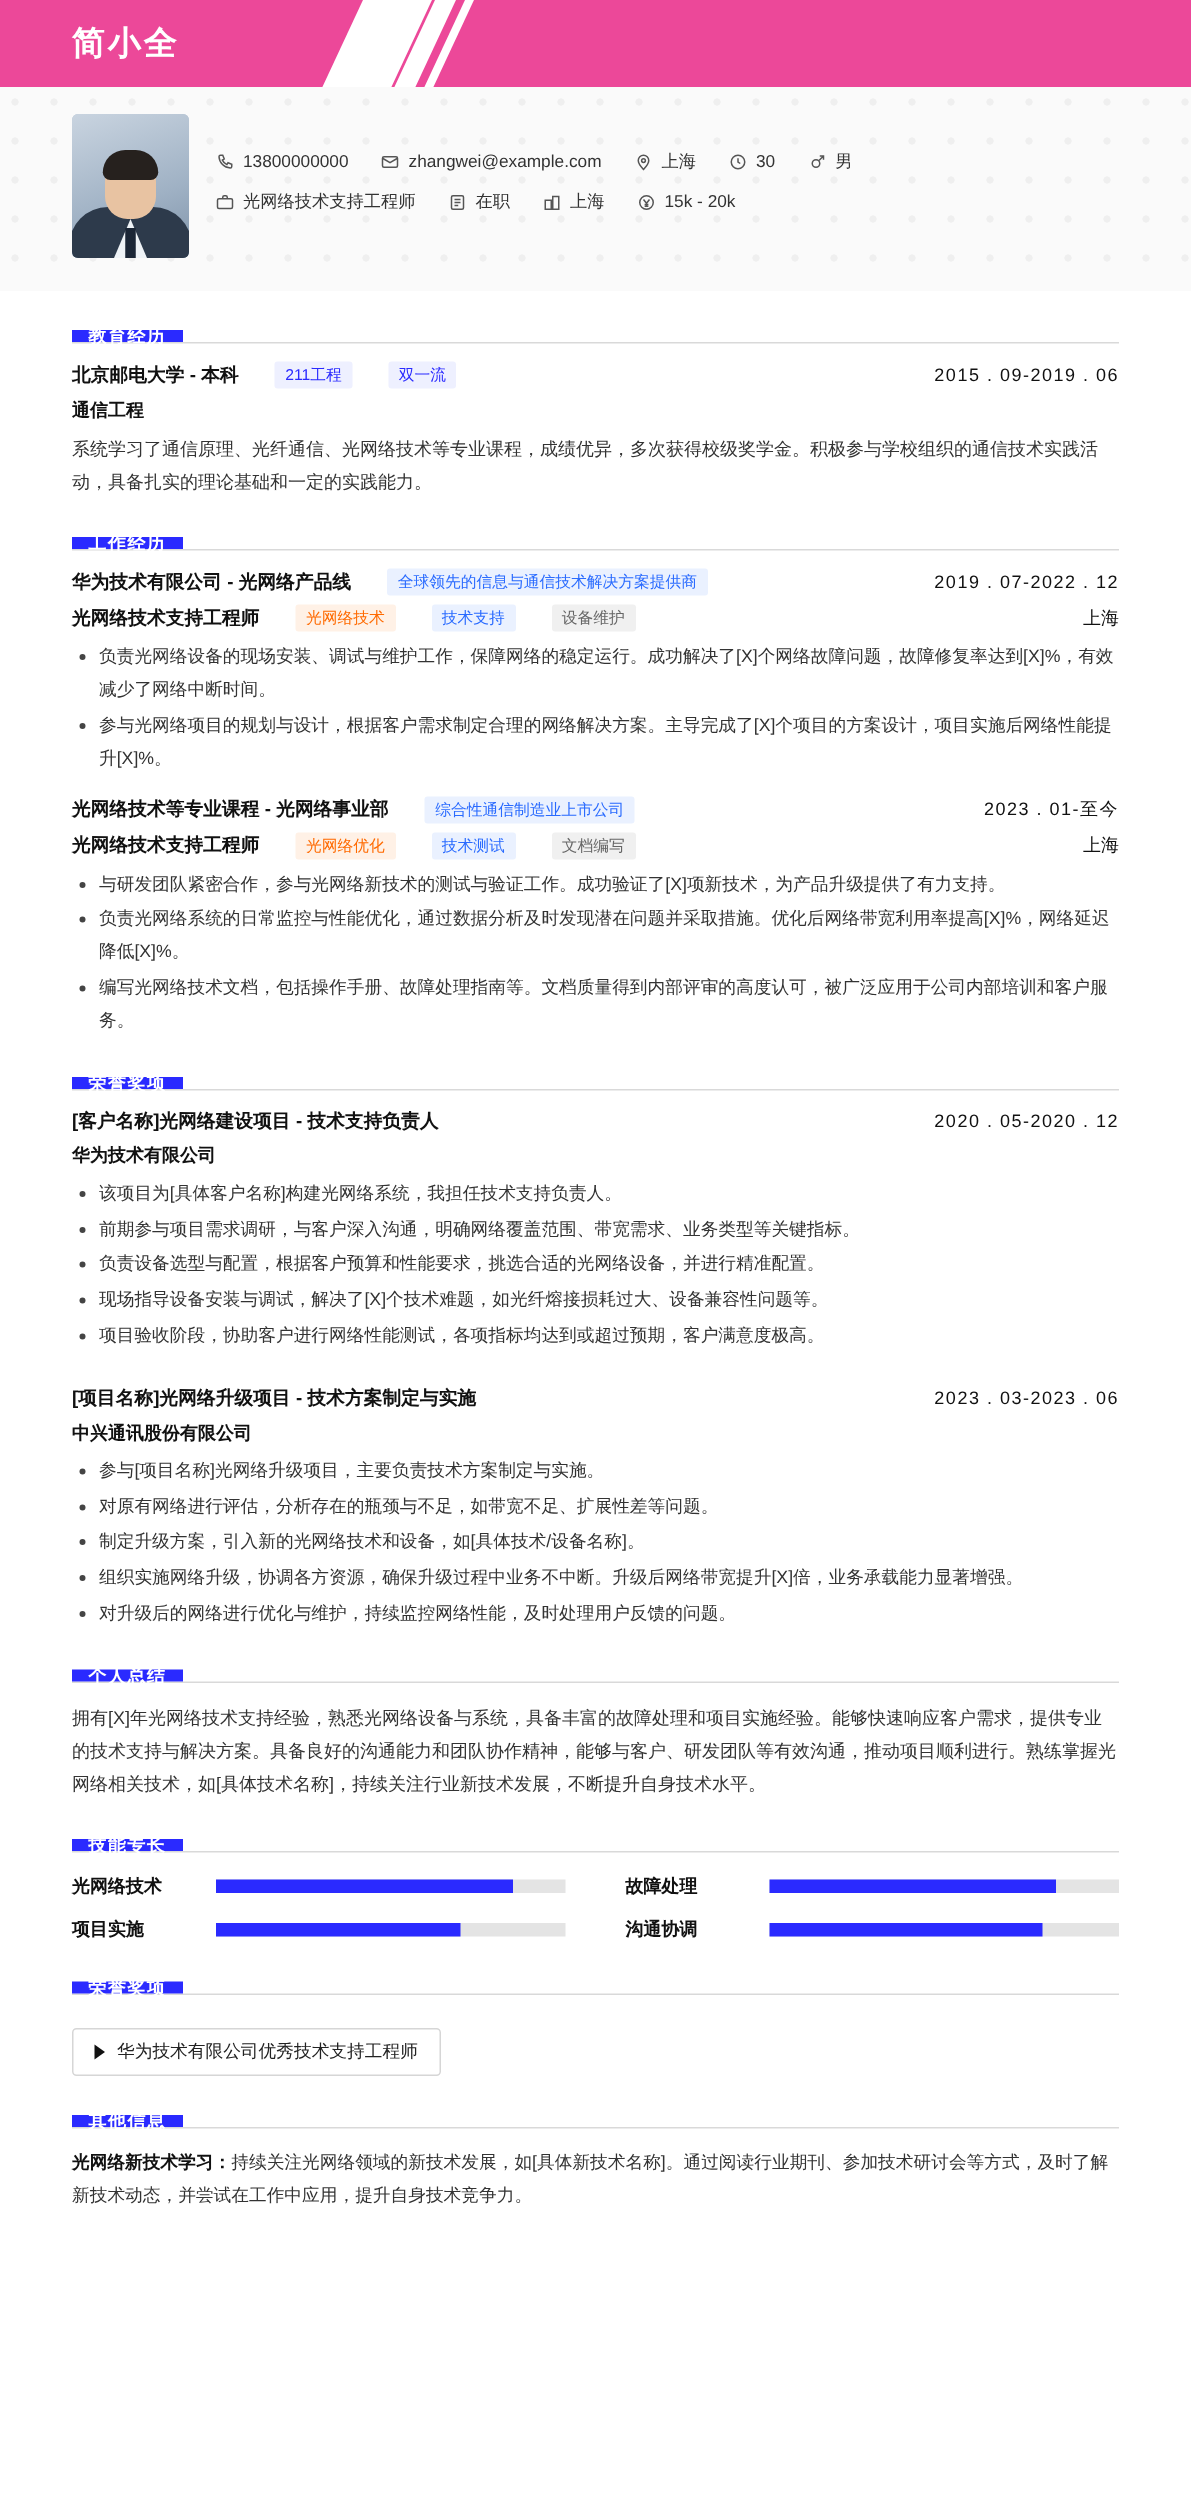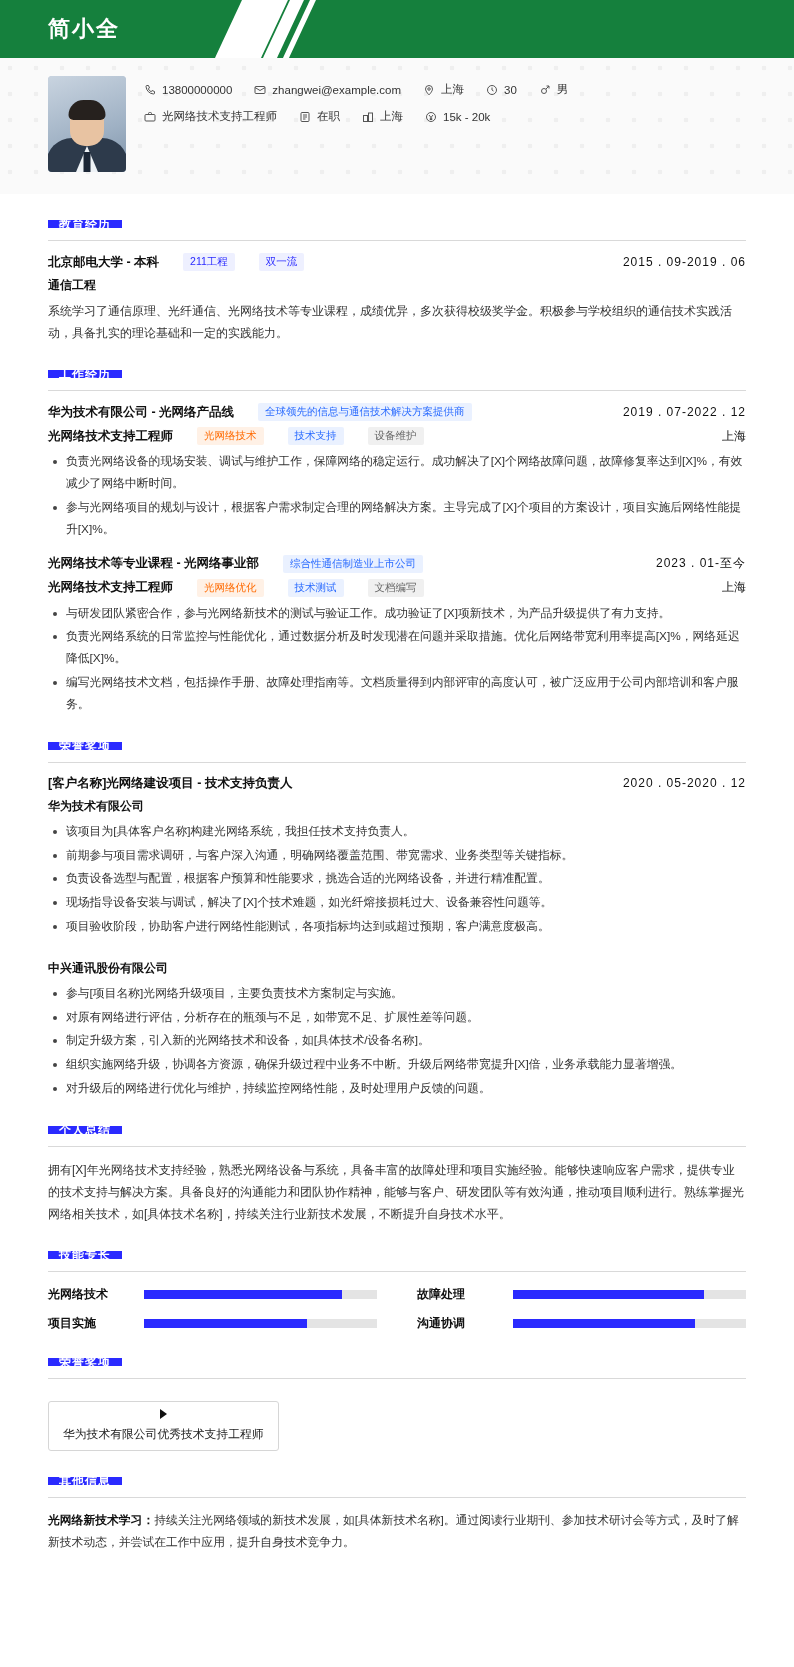--- a/index.html
+++ b/index.html
@@ -15,7 +15,7 @@
   .header {
     position: relative;
     height: 58px;
-    background: #15803d;
+    background: #ec4899;
     overflow: hidden;
   }
   .header .name {

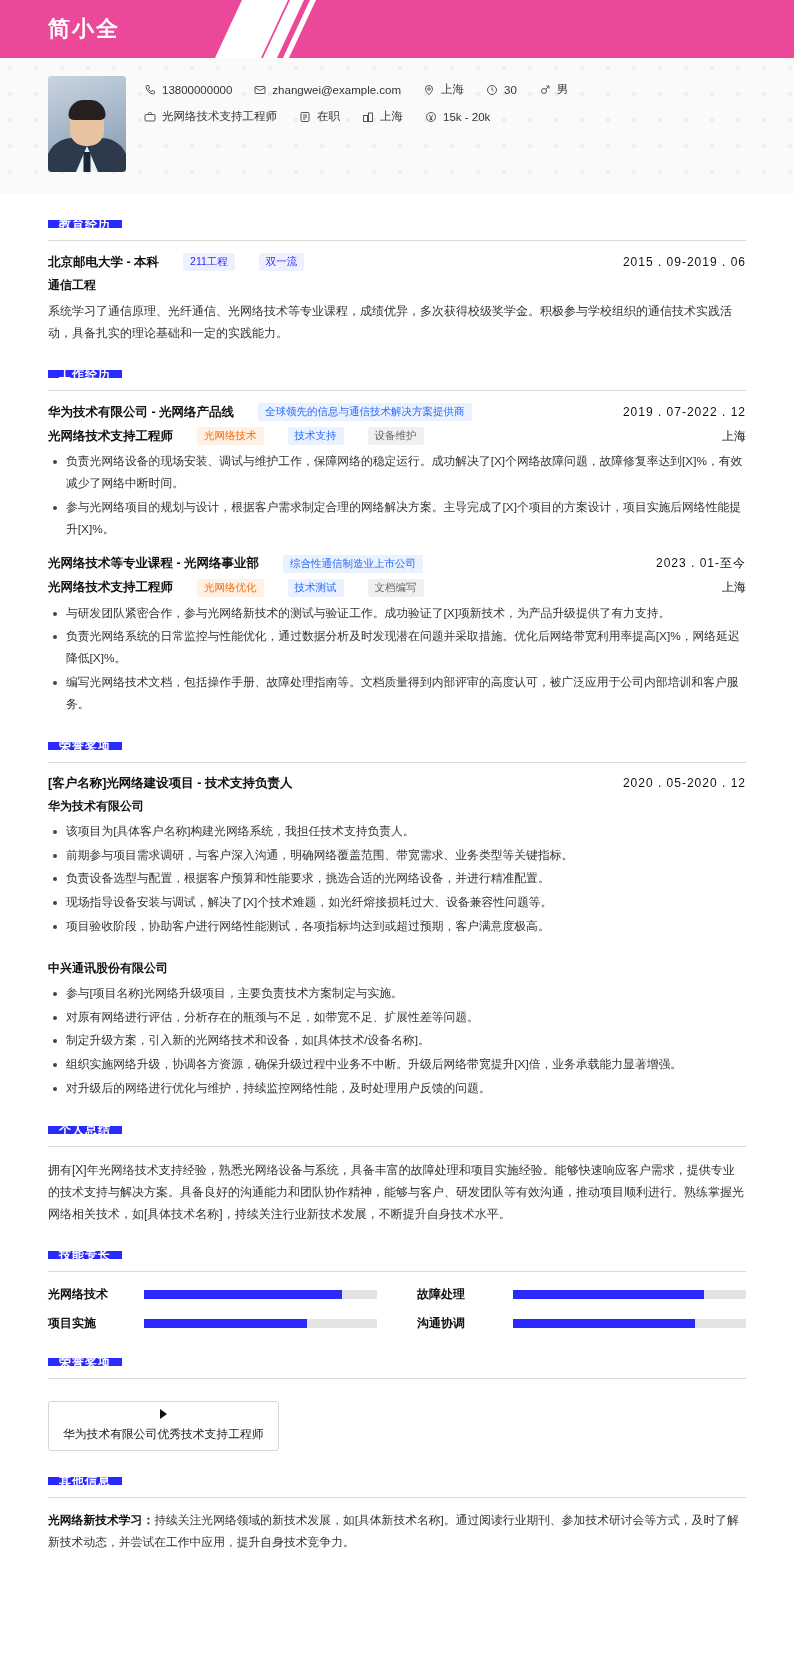--- a/index.html
+++ b/index.html
@@ -64,7 +64,7 @@
     background-size: 26px 26px;
     pointer-events: none;
   }
-  .topinfo-inner { position: relative; display: flex; gap: 18px; align-items: flex-start; }
+  .topinfo-inner { position: relative; display: flex; gap: 18px; align-items: center; }
   .photo {
     width: 78px; height: 96px;
     border-radius: 4px;

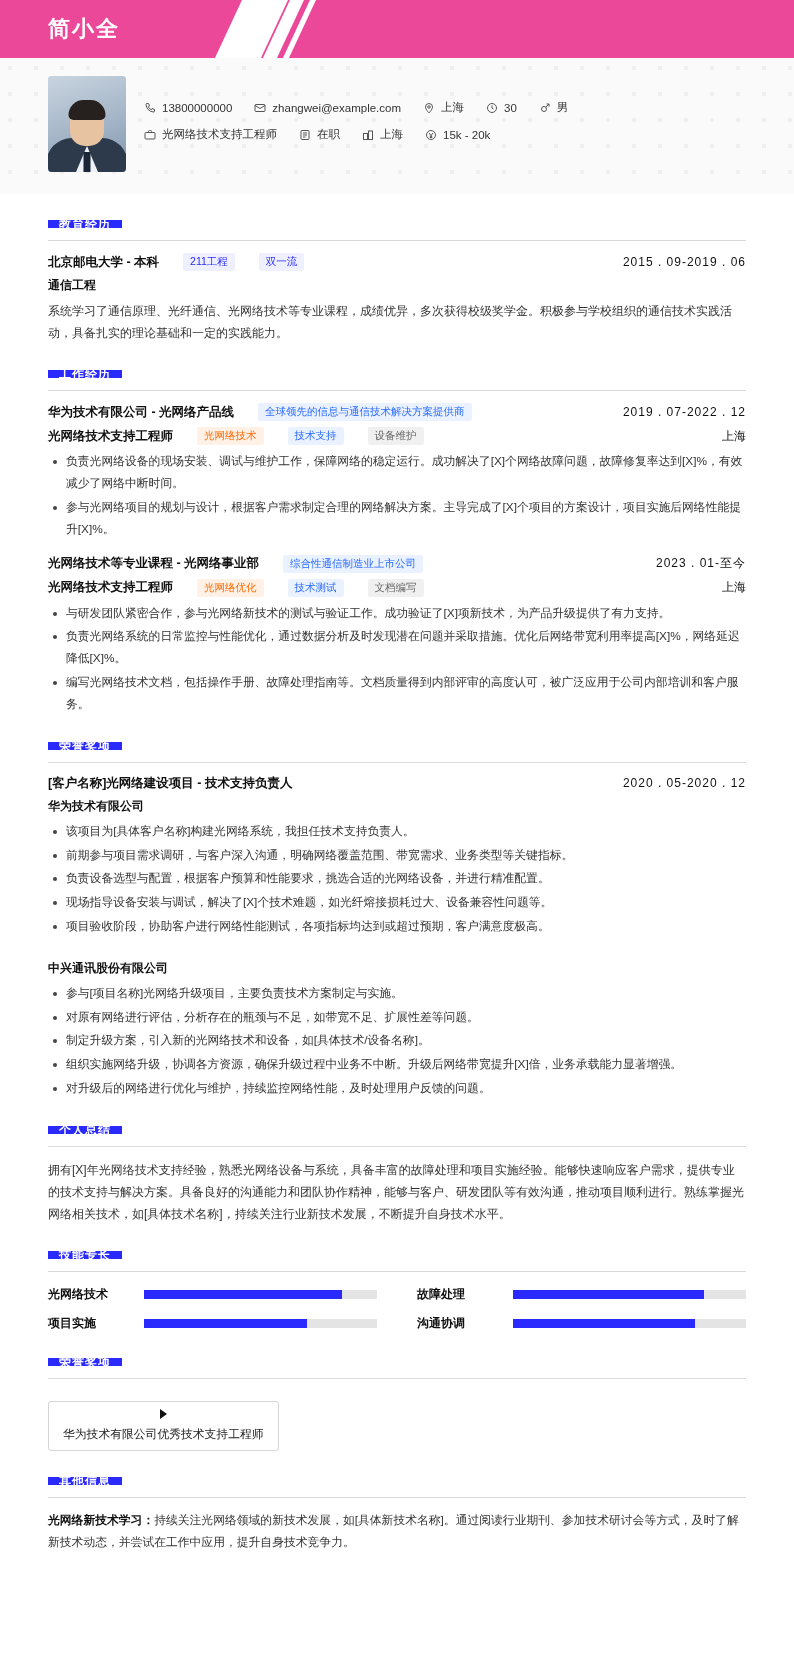--- a/index.html
+++ b/index.html
@@ -131,7 +131,7 @@
   }
   .sect-head {
     border-bottom: 1px solid #d9d9d9;
-    padding-bottom: 12px;
+    padding-bottom: 0;
     margin-bottom: 12px;
     line-height: 0;
   }

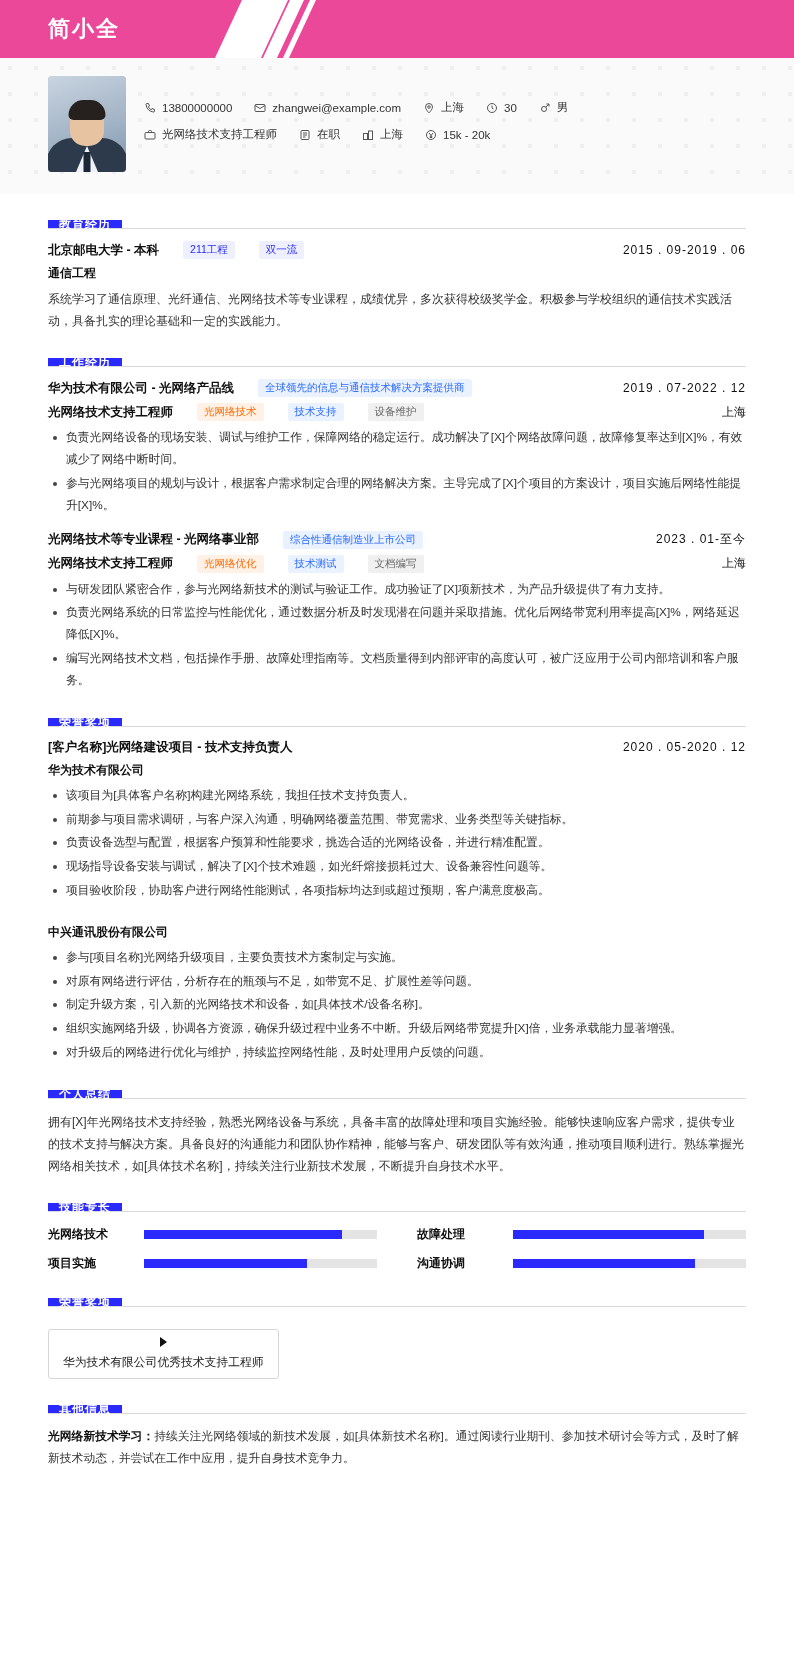--- a/index.html
+++ b/index.html
@@ -431,6 +431,10 @@
     </div>
 
     <div class="item" style="margin-top:22px;">
+      <div class="row">
+        <span class="org">[项目名称]光网络升级项目 - 技术方案制定与实施</span>
+        <span class="date">2023 . 03-2023 . 06</span>
+      </div>
       <div class="subline">中兴通讯股份有限公司</div>
       <ul class="bullets">
         <li>参与[项目名称]光网络升级项目，主要负责技术方案制定与实施。</li>

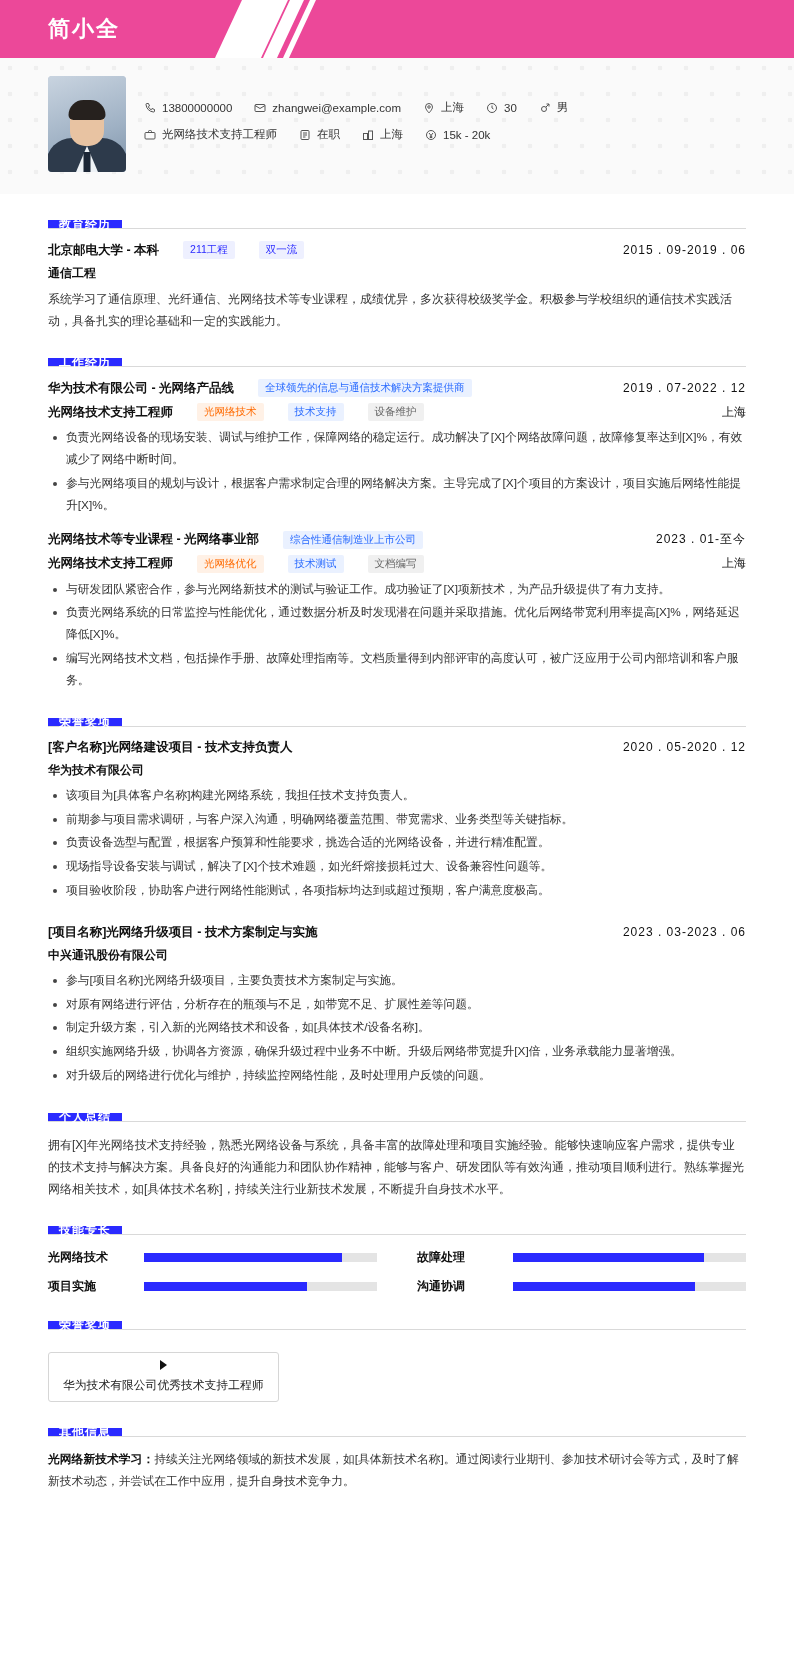--- a/index.html
+++ b/index.html
@@ -215,7 +215,6 @@
     font-size: 11.8px;
     color: #222;
     margin-top: 10px;
-    flex-direction: column;
   }
   .honor .tri {
     width: 0; height: 0;

